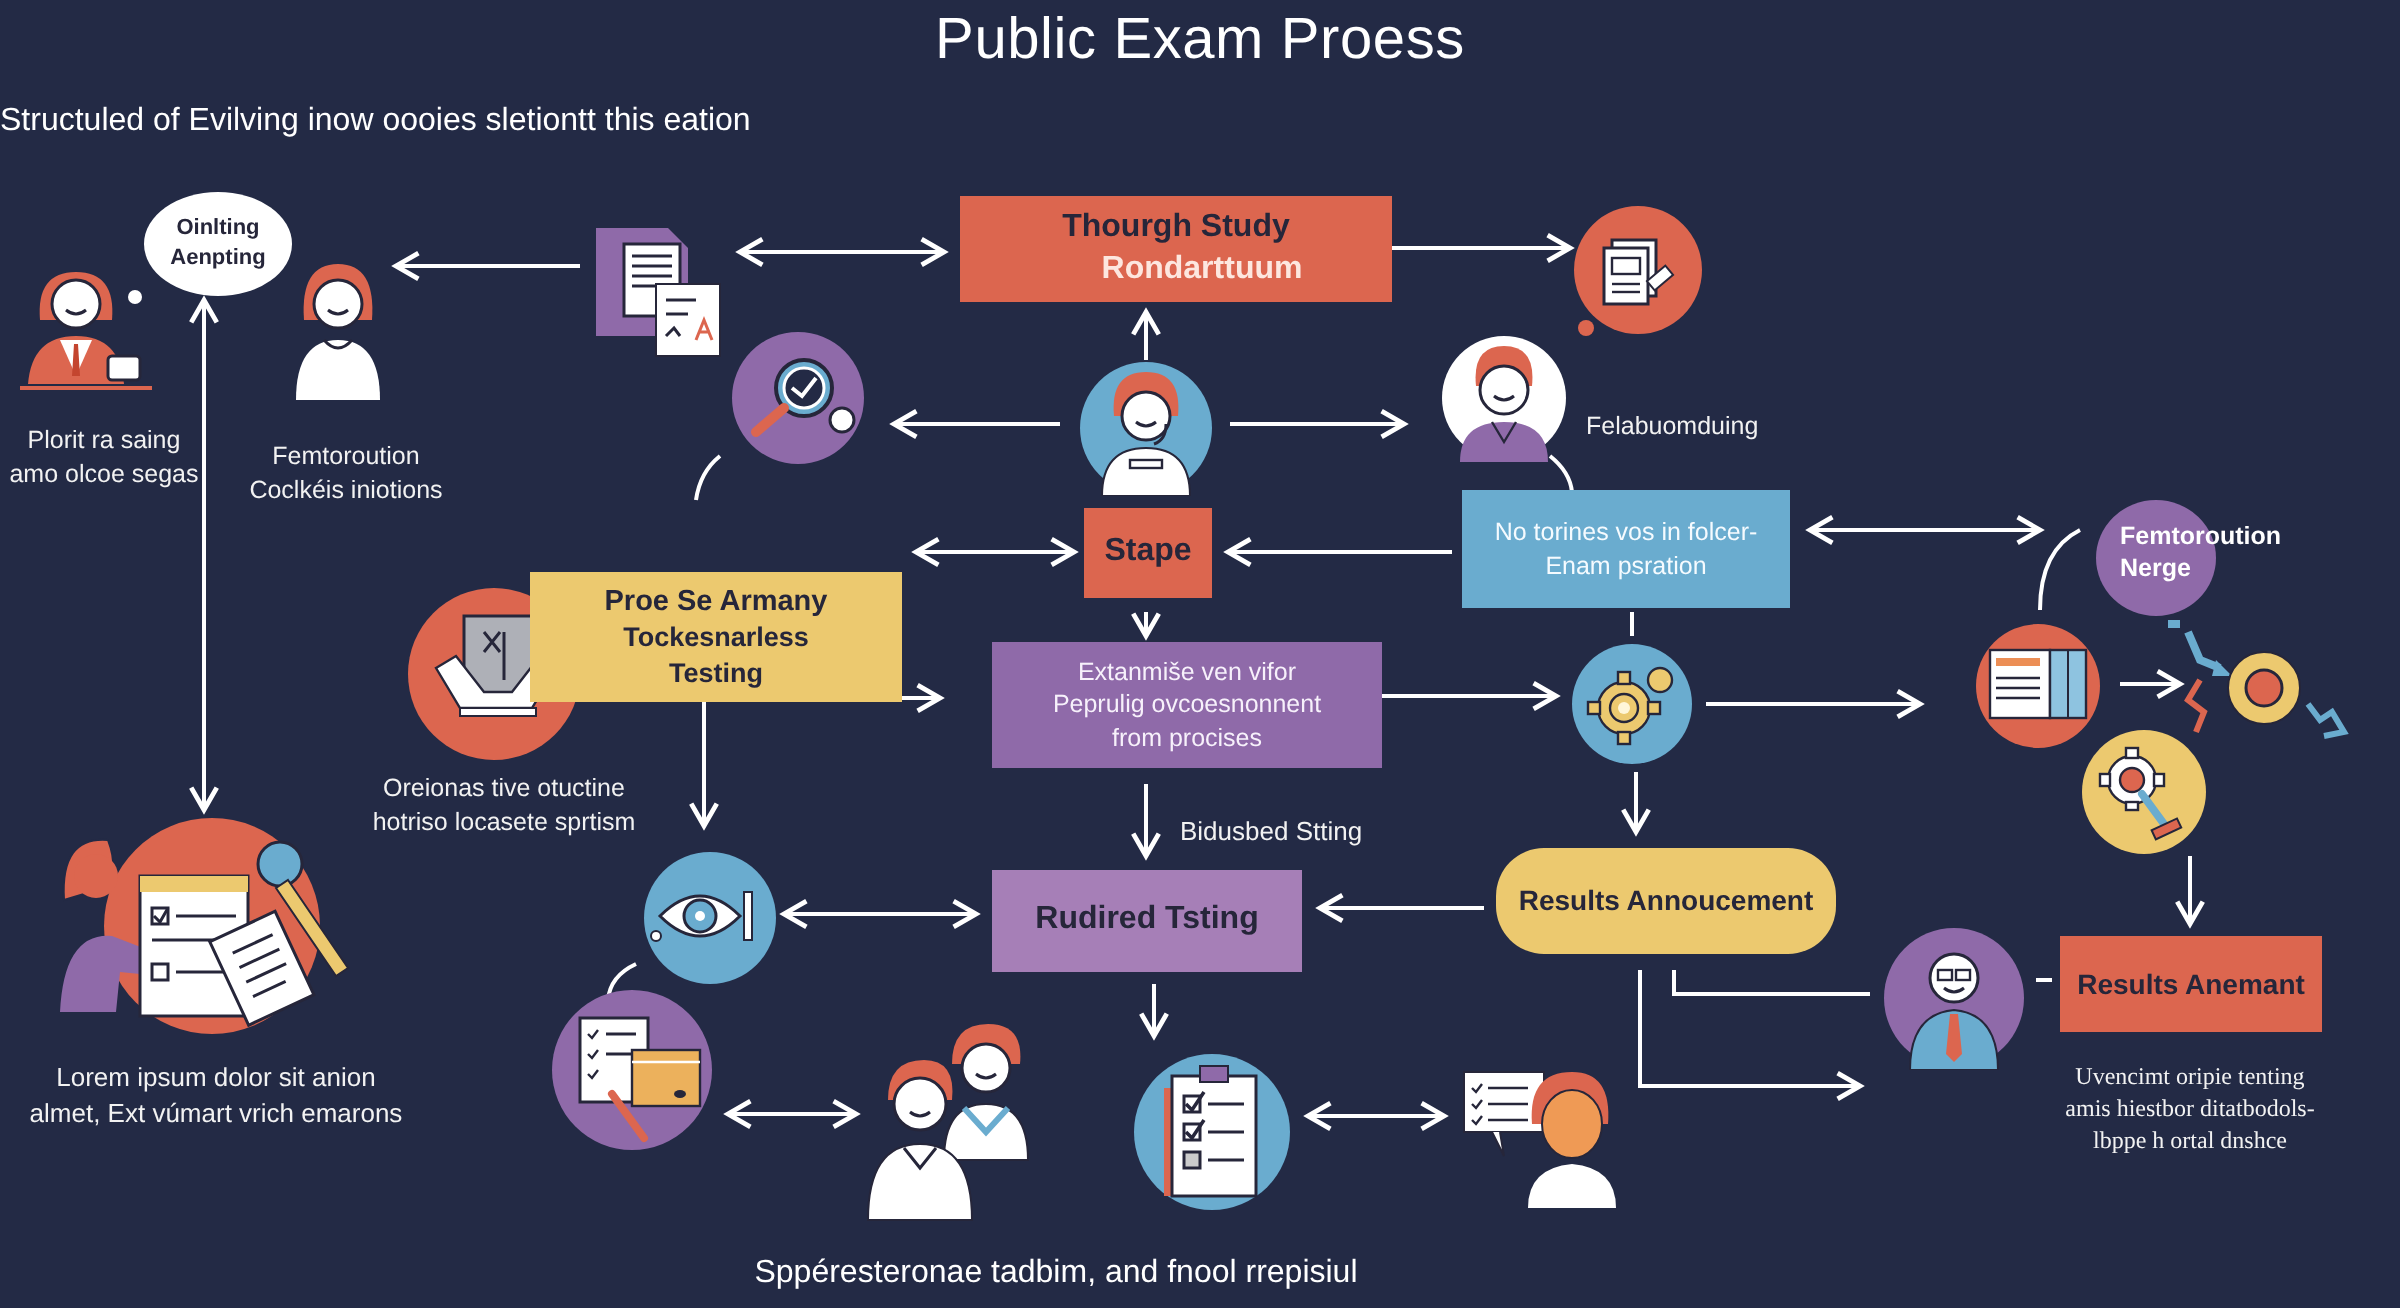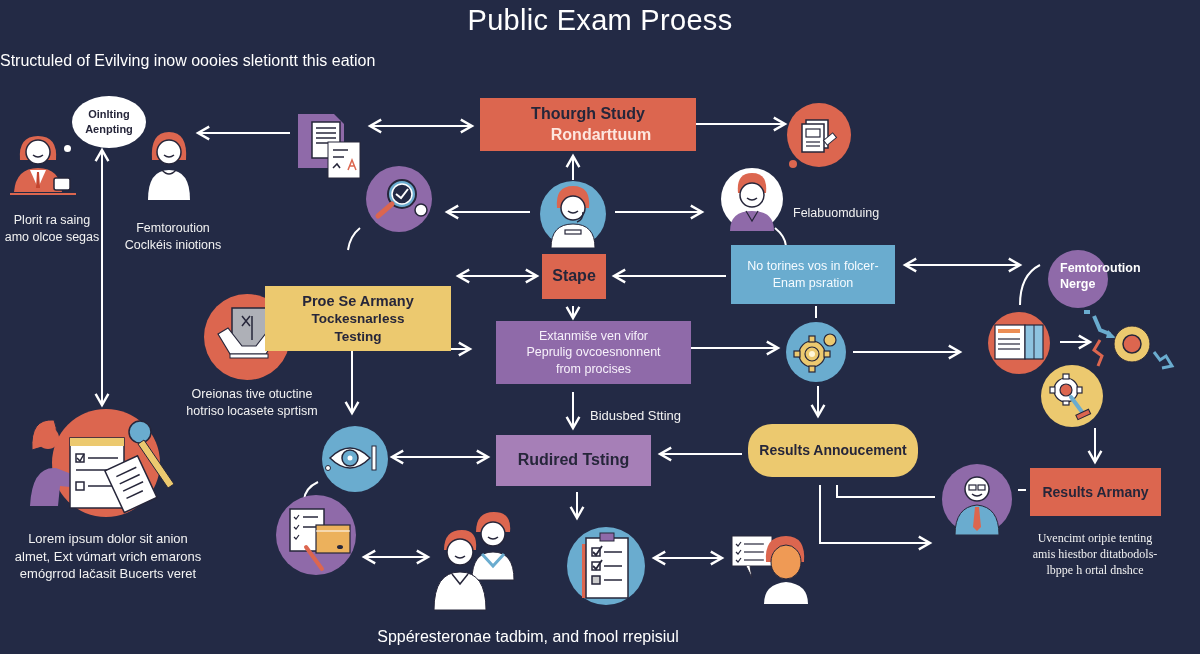--- a/index.html
+++ b/index.html
@@ -363,7 +363,7 @@
   <path d="M34,44 L38,44 L40,64 L36,68 L32,64 Z" fill="#dc664f"></path>
 </svg>
 <div class="box b-orange dark" style="left:1030px;top:468px;width:131px;height:48px;font-size:14px;font-weight:bold;">
-  <div>Results Armany</div>
+  <div>Results Anemant</div>
 </div>
 <div class="cap" style="left:1010px;top:530px;width:170px;font-size:12px;font-family:Liberation Serif, serif;">
   <div>Uvencimt oripie tenting</div>

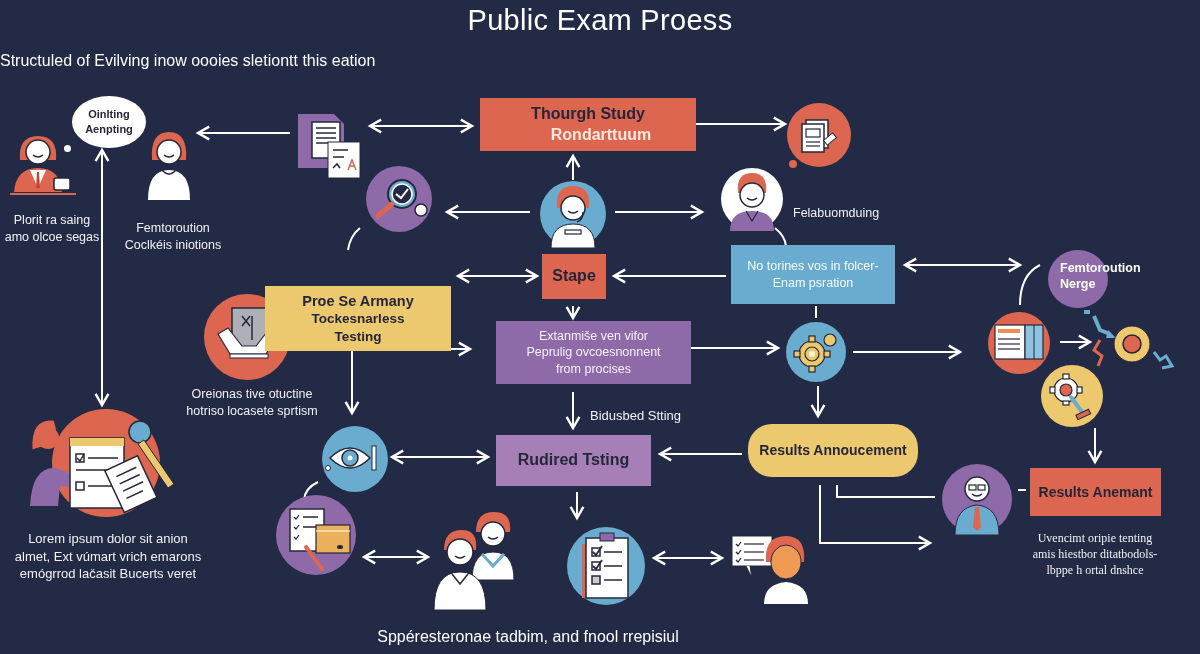--- a/index.html
+++ b/index.html
@@ -139,7 +139,6 @@
 <div class="cap" style="left:8px;top:530px;width:200px;font-size:13px;">
   <div>Lorem ipsum dolor sit anion</div>
   <div>almet, Ext vúmart vrich emarons</div>
-  <div>emógrrod lačasit Bucerts veret</div>
 </div>
 
 <svg class="abs" style="left:296px;top:112px" width="68" height="68" viewBox="0 0 68 68">

